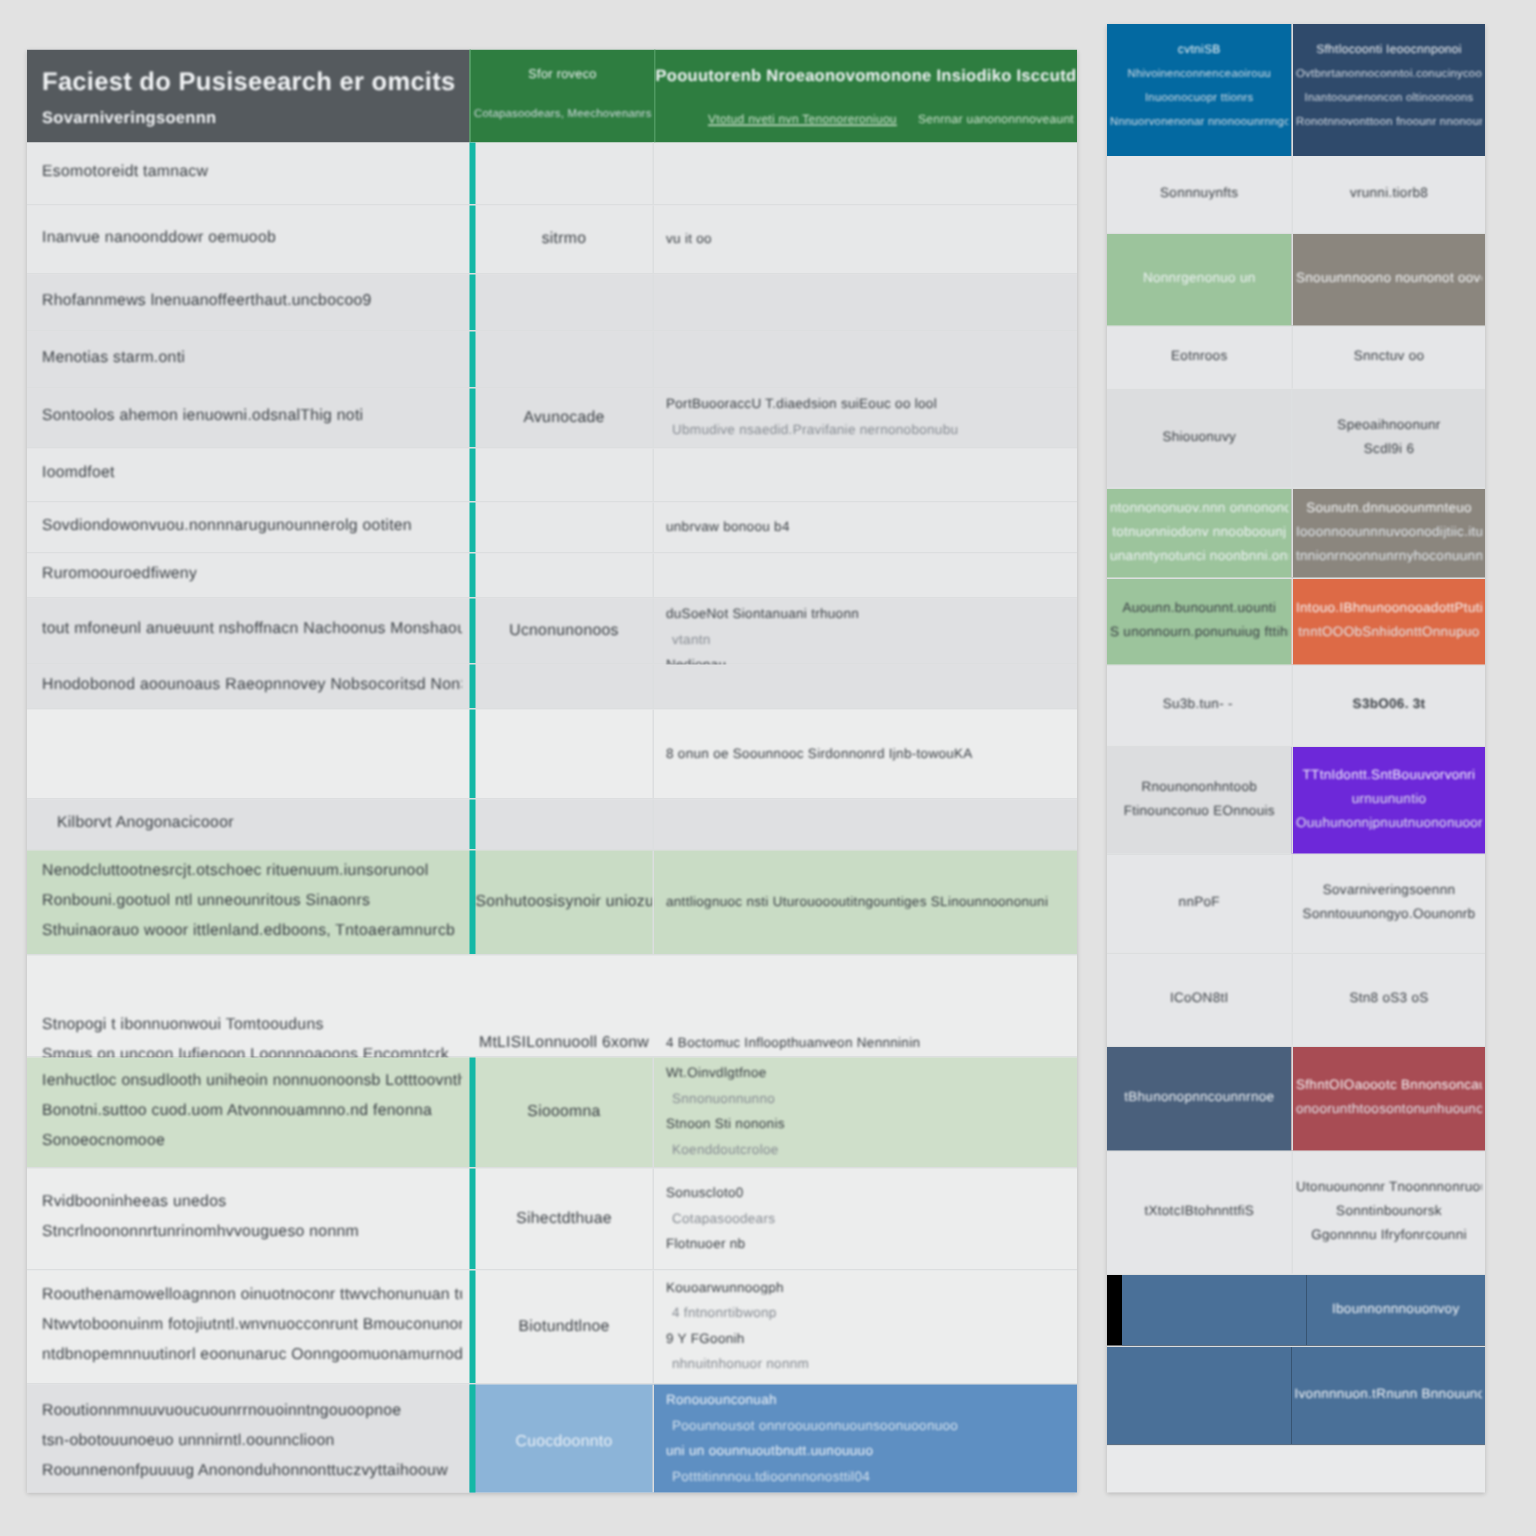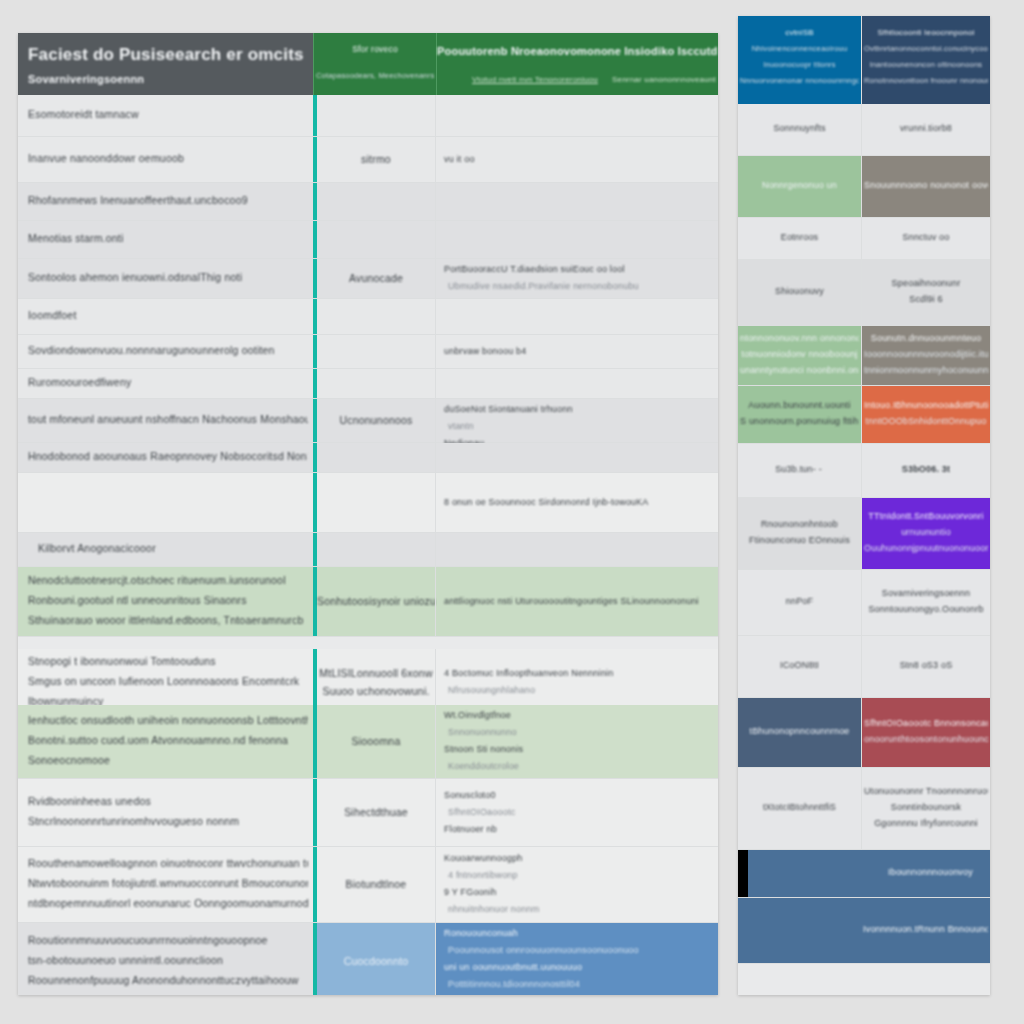--- a/index.html
+++ b/index.html
@@ -227,7 +227,7 @@
             <div class="t sm line" style="top: 28.5px; left: 8px; max-width: 262px;">anttliognuoc nsti   Uturouoooutitngountiges   SLinounnoononuni</div>
           </div>
         </div>
-        <div class="lt-row bg-c" style="top: 554px; height: 68px;">
+        <div class="lt-row bg-c" style="top: 542px; height: 68px; align-items: center;">
           <div class="c1">
             <div class="t md line" style="left: 10px; top: 6px; max-width: 280px;">Stnopogi t ibonnuonwoui Tomtoouduns</div>
             <div class="t md line" style="left: 10px; top: 26px; max-width: 280px;">Smgus on uncoon Iufienoon Loonnnoaoons Encomntcrk</div>

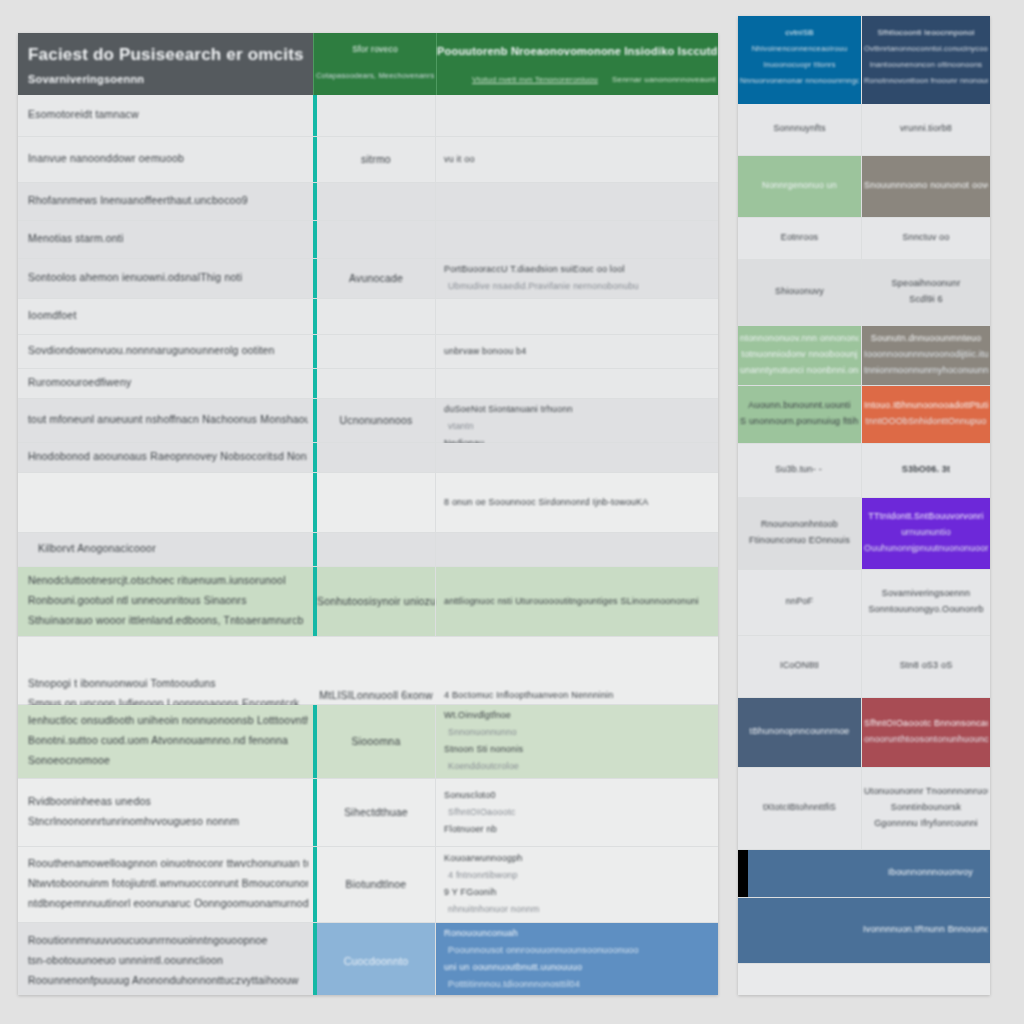--- a/index.html
+++ b/index.html
@@ -268,7 +268,7 @@
           </div>
           <div class="c3">
             <div class="t sm line" style="top: 10.5px; left: 8px; max-width: 262px;">Sonuscloto0</div>
-            <div class="t sm line" style="top: 27.5px; left: 12px; max-width: 262px; color: rgb(134, 139, 146);">SfhntOIOaoootc</div>
+            <div class="t sm line" style="top: 27.5px; left: 12px; max-width: 262px; color: rgb(134, 139, 146);">Cotapasoodears</div>
             <div class="t sm line" style="top: 44.5px; left: 8px; max-width: 262px;">Flotnuoer nb</div>
           </div>
         </div>

